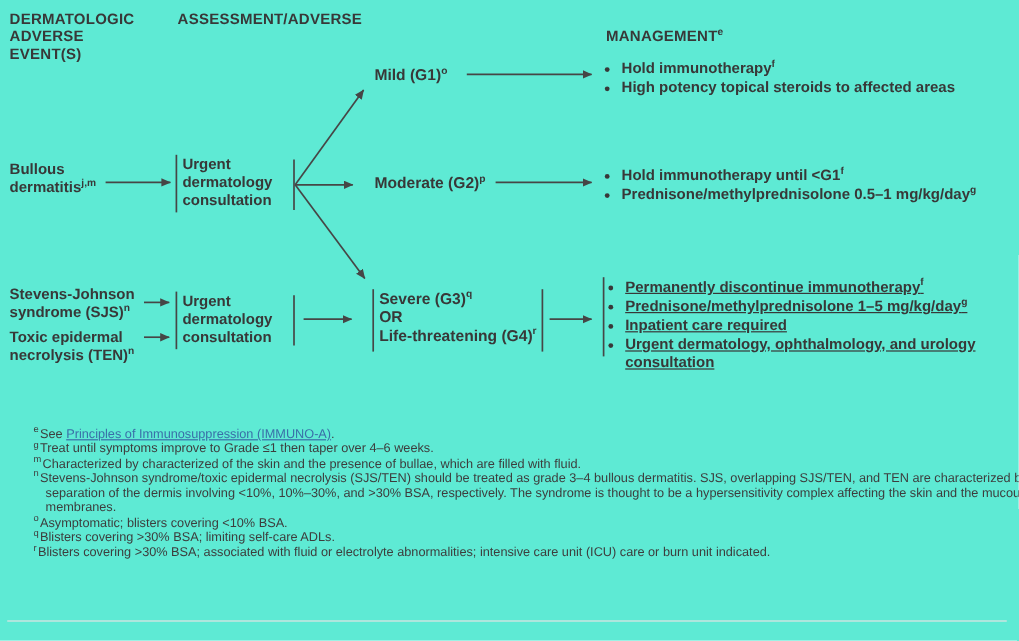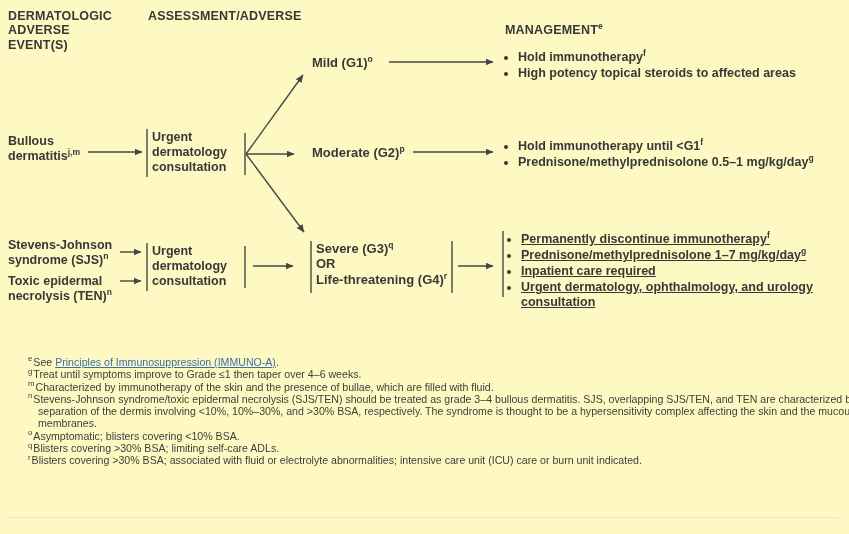--- a/index.html
+++ b/index.html
@@ -4,7 +4,7 @@
 <style>
   html,body{margin:0;padding:0;background:#fff;}
   #canvas{
-    position:relative;width:849px;height:534px;background:#fef9c3;
+    position:relative;width:849px;height:534px;background:#5eead4;
     font-family:"Liberation Sans","DejaVu Sans",sans-serif;color:#383838;overflow:hidden;
   }
   .abs{position:absolute;}

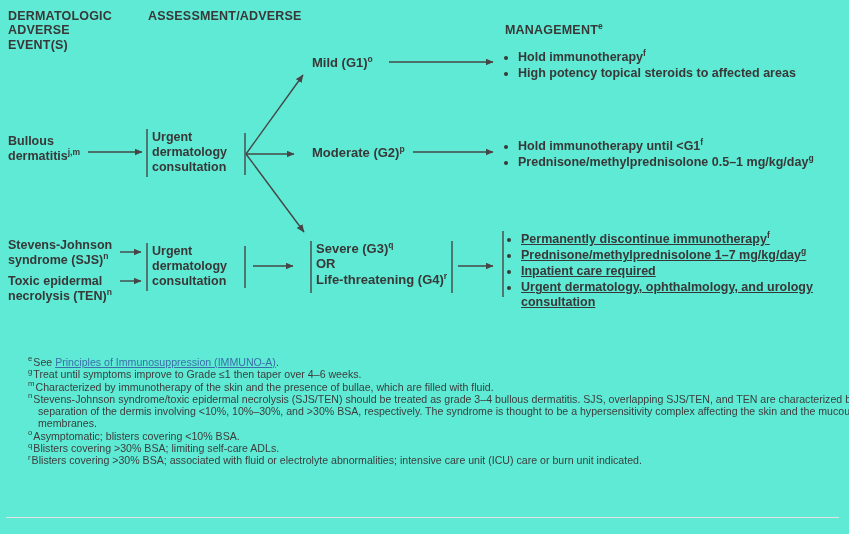--- a/index.html
+++ b/index.html
@@ -107,7 +107,7 @@
 
   <ul class="mgmt abs" style="left:508px;top:232px;width:322px;text-decoration:underline;">
     <li><span>Permanently discontinue immunotherapy</span><sup>f</sup></li>
-    <li><span>Prednisone/methylprednisolone 1–7 mg/kg/day</span><sup>g</sup></li>
+    <li><span>Prednisone/methylprednisolone 1–5 mg/kg/day</span><sup>g</sup></li>
     <li><span>Inpatient care required</span><sup></sup></li>
     <li><span>Urgent dermatology, ophthalmology, and urology consultation</span><sup></sup></li>
   </ul>

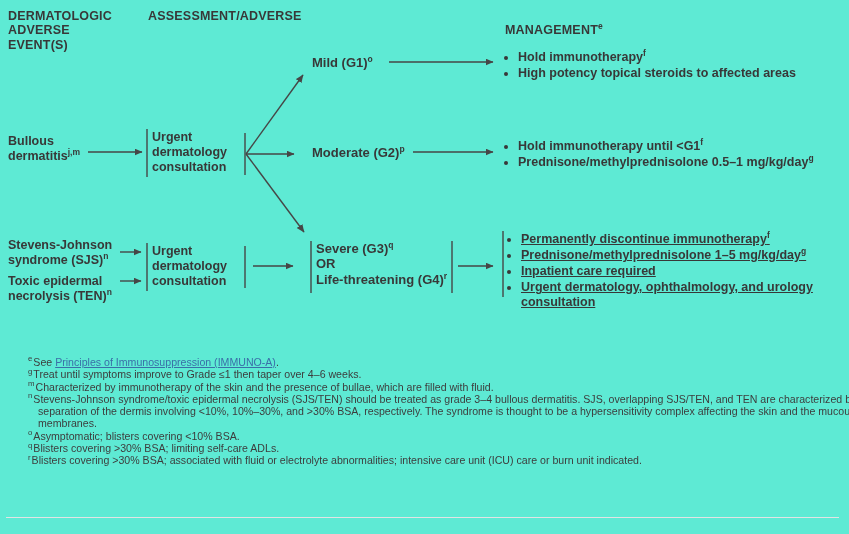--- a/index.html
+++ b/index.html
@@ -115,7 +115,7 @@
   <div class="abs fnotes" style="left:8px;top:356px;width:834px;">
     <div class="fnote"><span class="fsup">e</span><span>See </span><a class="flink">Principles of Immunosuppression (IMMUNO-A)</a><span>.</span></div>
     <div class="fnote"><span class="fsup">g</span><span>Treat until symptoms improve to Grade ≤1 then taper over 4–6 weeks.</span></div>
-    <div class="fnote"><span class="fsup">m</span><span>Characterized by immunotherapy of the skin and the presence of bullae, which are filled with fluid.</span></div>
+    <div class="fnote"><span class="fsup">m</span><span>Characterized by characterized of the skin and the presence of bullae, which are filled with fluid.</span></div>
     <div class="fnote"><span class="fsup">n</span><span>Stevens-Johnson syndrome/toxic epidermal necrolysis (SJS/TEN) should be treated as grade 3–4 bullous dermatitis. SJS, overlapping SJS/TEN, and TEN are characterized by separation of the dermis involving &lt;10%, 10%–30%, and &gt;30% BSA, respectively. The syndrome is thought to be a hypersensitivity complex affecting the skin and the mucous membranes.</span></div>
     <div class="fnote"><span class="fsup">o</span><span>Asymptomatic; blisters covering &lt;10% BSA.</span></div>
     <div class="fnote"><span class="fsup">q</span><span>Blisters covering &gt;30% BSA; limiting self-care ADLs.</span></div>

